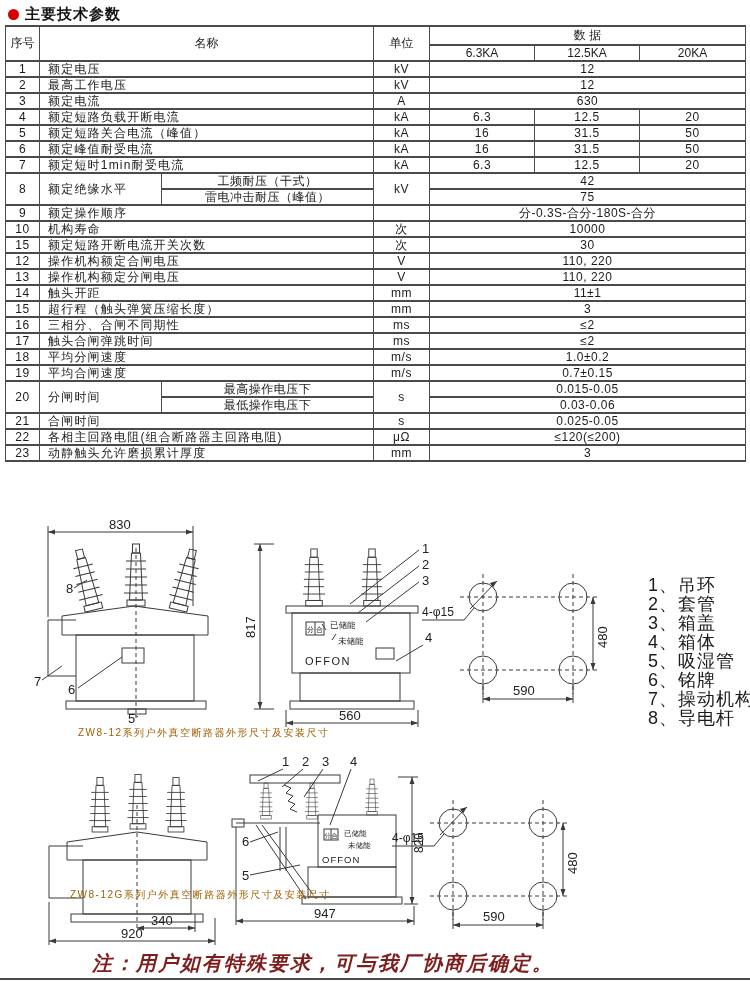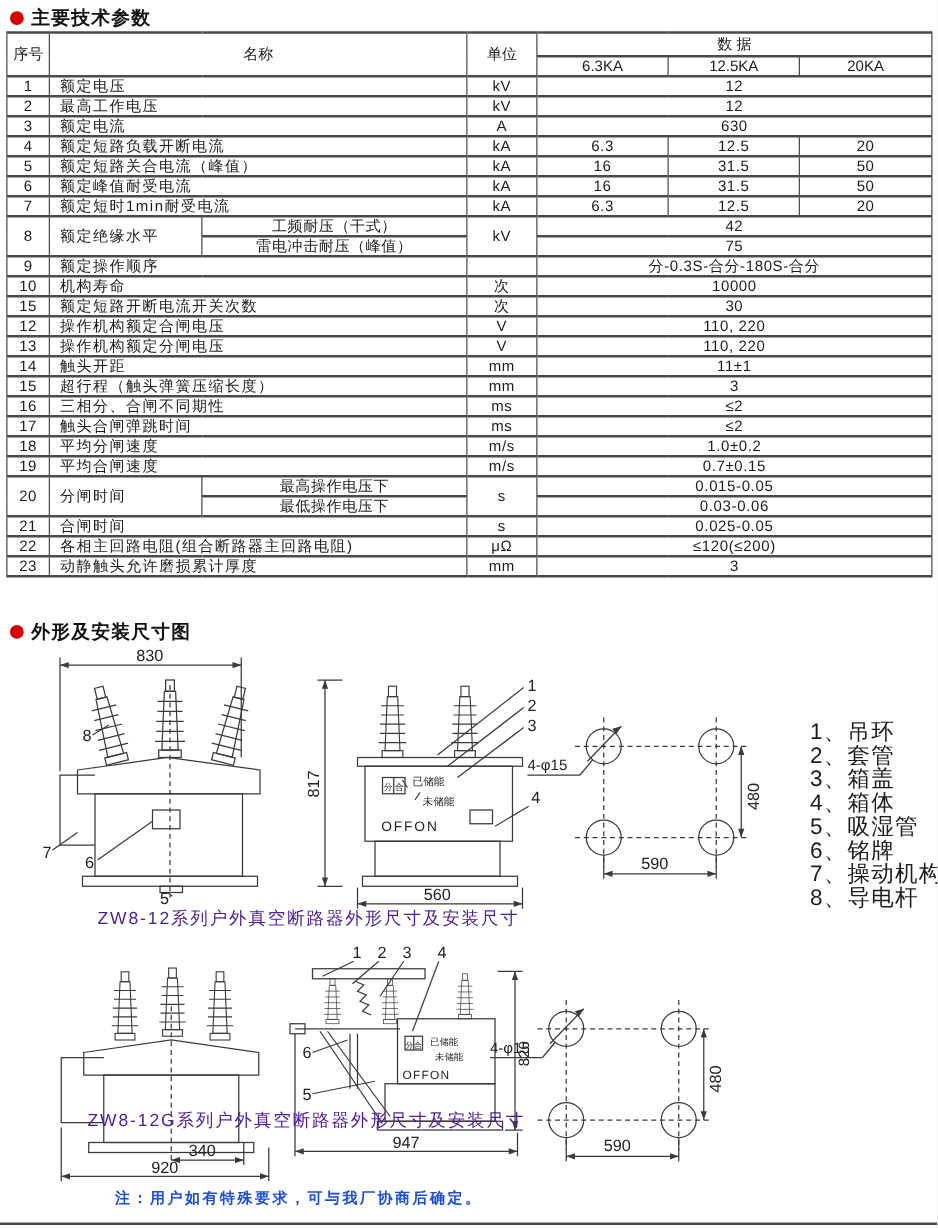--- a/index.html
+++ b/index.html
@@ -225,10 +225,6 @@
       </tbody>
   </table>
 
-  <div class="sec-title" style="left:8px;top:496px;">
-    <span class="bullet" style="background: rgb(214, 0, 0);"></span>
-    <span>外形及安装尺寸图</span>
-  </div>
 
   <svg class="fig" style="left:28px;top:518px;" width="215" height="207" viewBox="0 0 215 207">
     <defs>

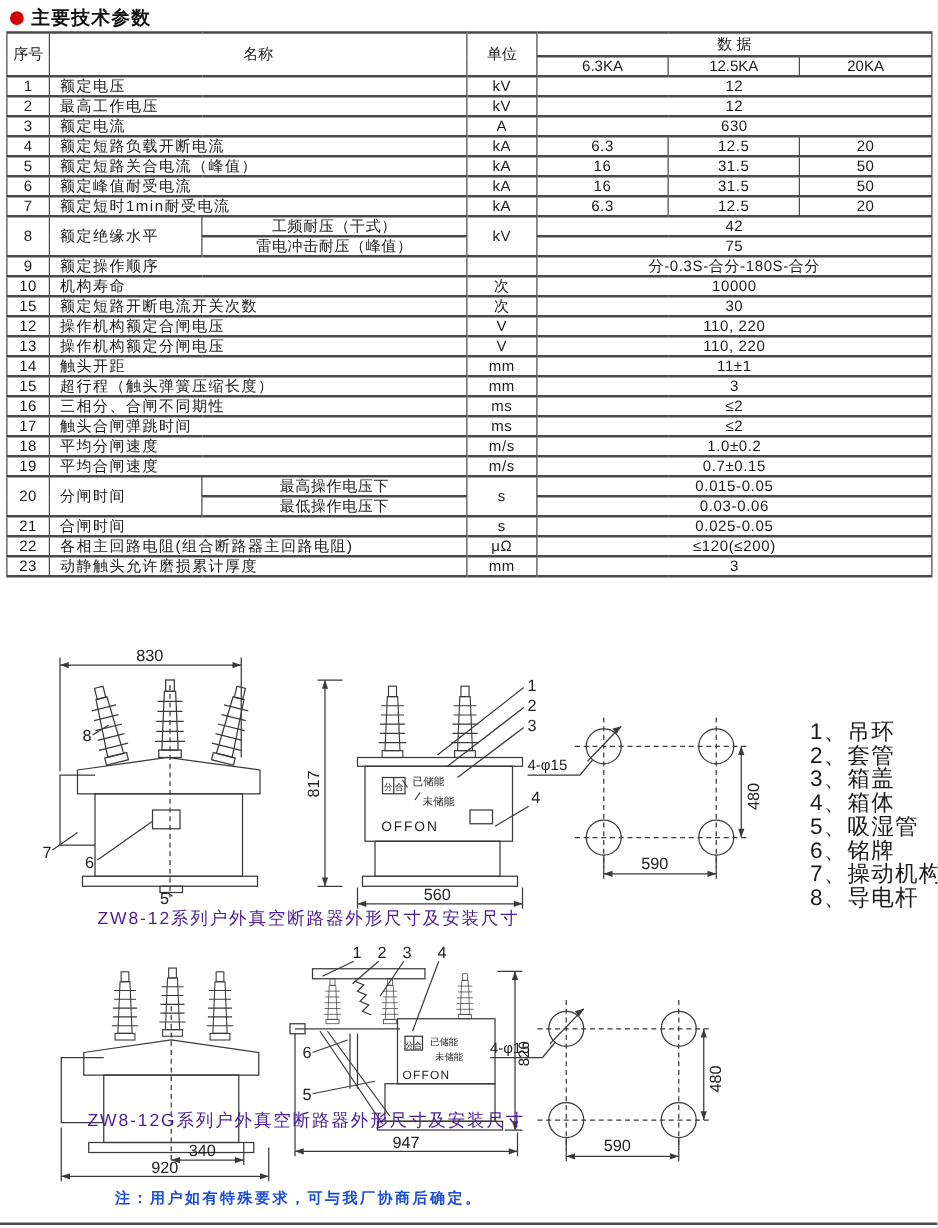--- a/index.html
+++ b/index.html
@@ -28,7 +28,7 @@
 
   .legend{position:absolute;}
   .legend-item{font-size:18px;line-height:19px;letter-spacing:1px;white-space:nowrap;color:#1b1b1b;}
-  .caption{position:absolute;font-size:14px;letter-spacing:1.5px;color:#4c1d95;white-space:nowrap;}
+  .caption{position:absolute;font-size:10px;letter-spacing:1.5px;color:#a16207;white-space:nowrap;}
   .note{position:absolute;font-size:12px;font-weight:bold;letter-spacing:2px;color:#1d4ed8;white-space:nowrap;}
   .bottom-rule{position:absolute;left:0;top:978px;width:750px;height:2px;background:#4a4a4a;}
 </style>

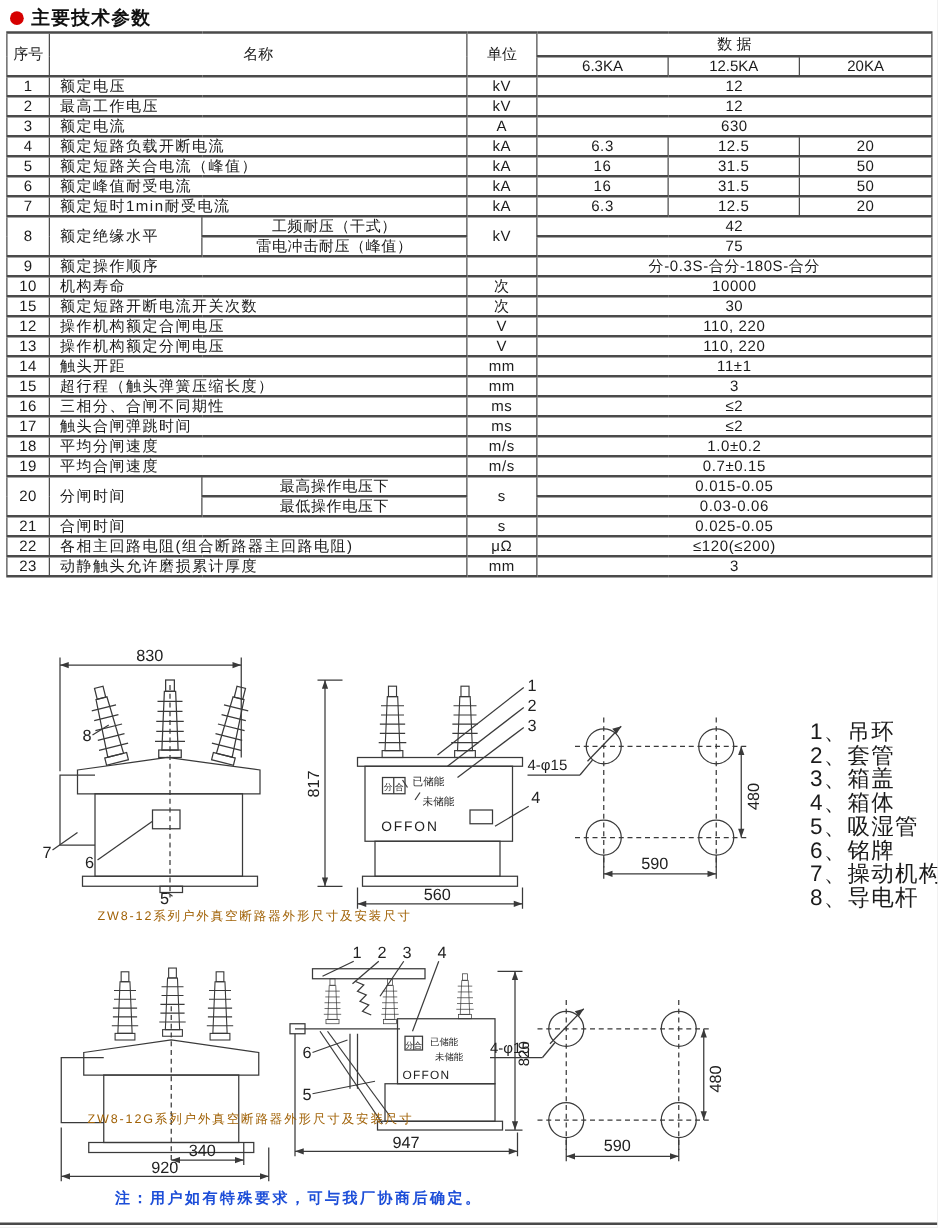--- a/index.html
+++ b/index.html
@@ -29,7 +29,7 @@
   .legend{position:absolute;}
   .legend-item{font-size:18px;line-height:19px;letter-spacing:1px;white-space:nowrap;color:#1b1b1b;}
   .caption{position:absolute;font-size:10px;letter-spacing:1.5px;color:#a16207;white-space:nowrap;}
-  .note{position:absolute;font-size:12px;font-weight:bold;letter-spacing:2px;color:#1d4ed8;white-space:nowrap;}
+  .note{position:absolute;font-size:20px;font-weight:bold;letter-spacing:2px;color:#7f1d1d;white-space:nowrap;font-style:italic;}
   .bottom-rule{position:absolute;left:0;top:978px;width:750px;height:2px;background:#4a4a4a;}
 </style>
 </head>

